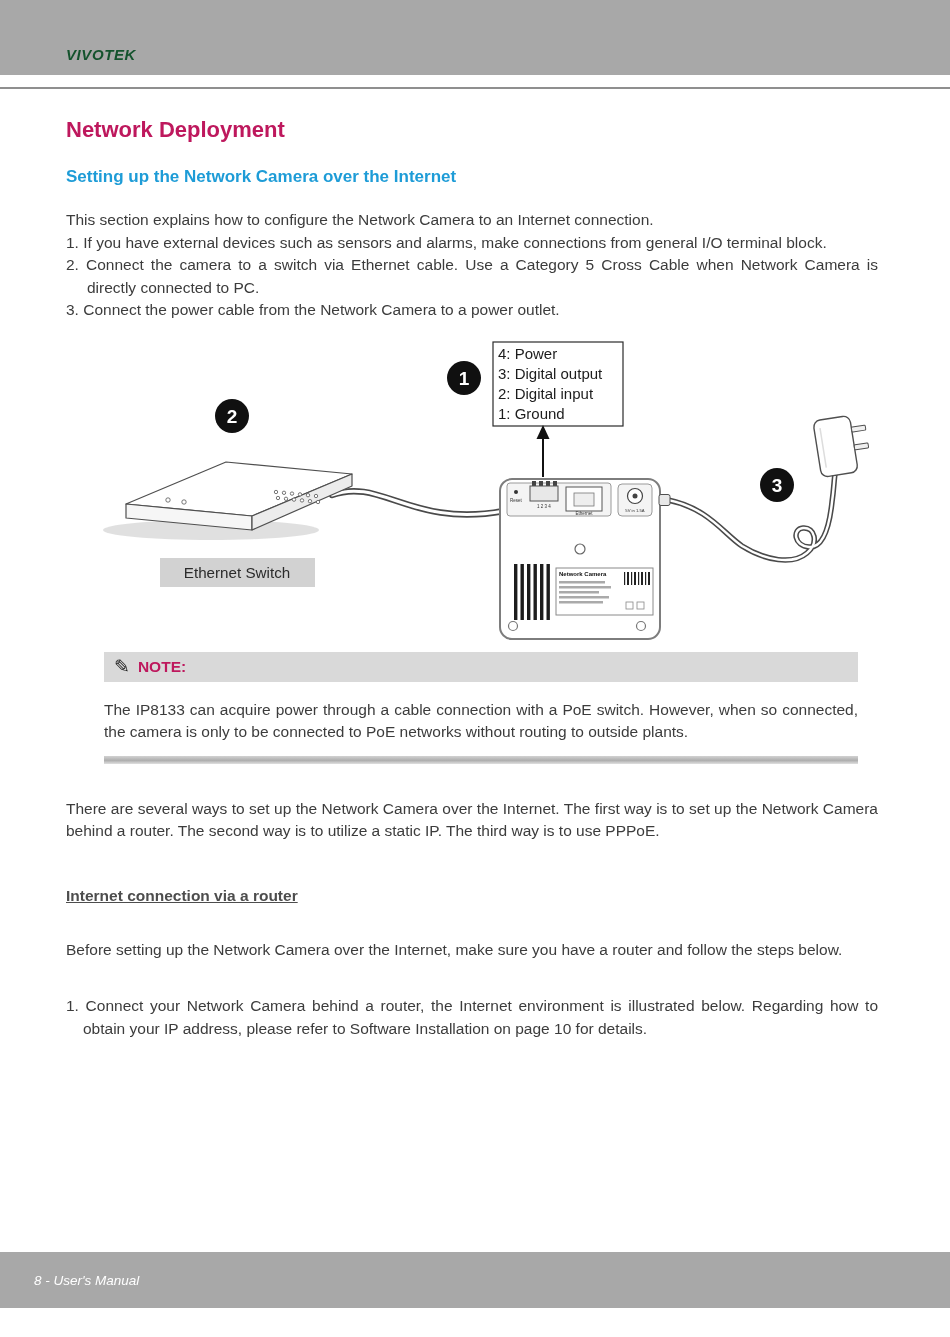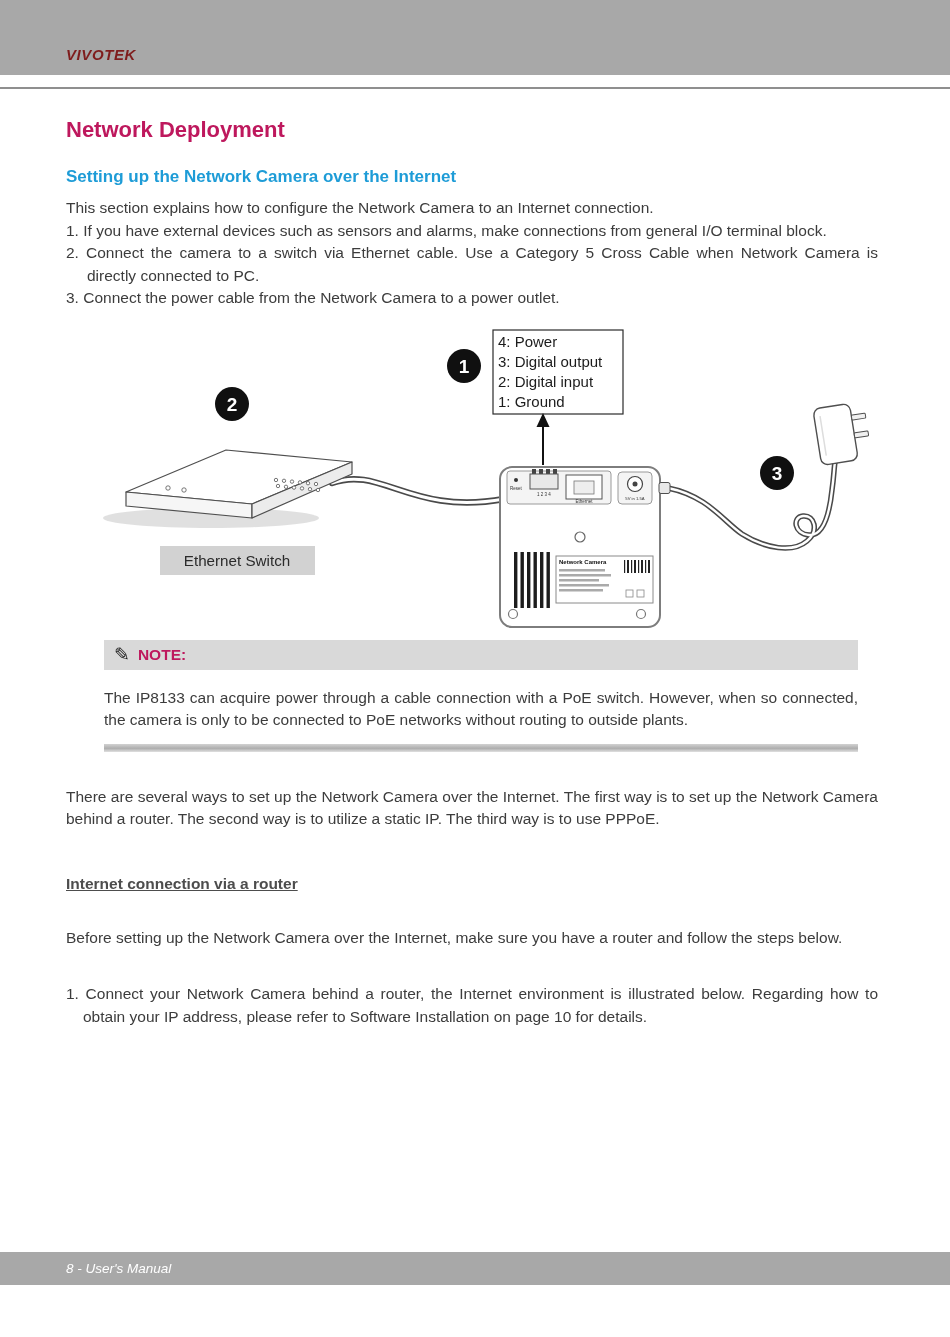--- a/index.html
+++ b/index.html
@@ -12,7 +12,7 @@
     height:75px; background:var(--band-gray,#a8a8a8);
     display:flex; align-items:flex-end; padding:0 0 12px 66px;
   }
-  .brand { color:#7f1d1d; font-style:italic; font-weight:bold; font-size:15px; letter-spacing:.6px; }
+  .brand { color:#14532d; font-style:italic; font-weight:bold; font-size:15px; letter-spacing:.6px; }
   .header-rule { margin-top:12px; height:0; border-top:2px solid #8f8f8f; }
   .content { padding:0 72px 0 66px; }
   h1.page-title { margin-top:28px; font-size:22px; color:#be185d; }

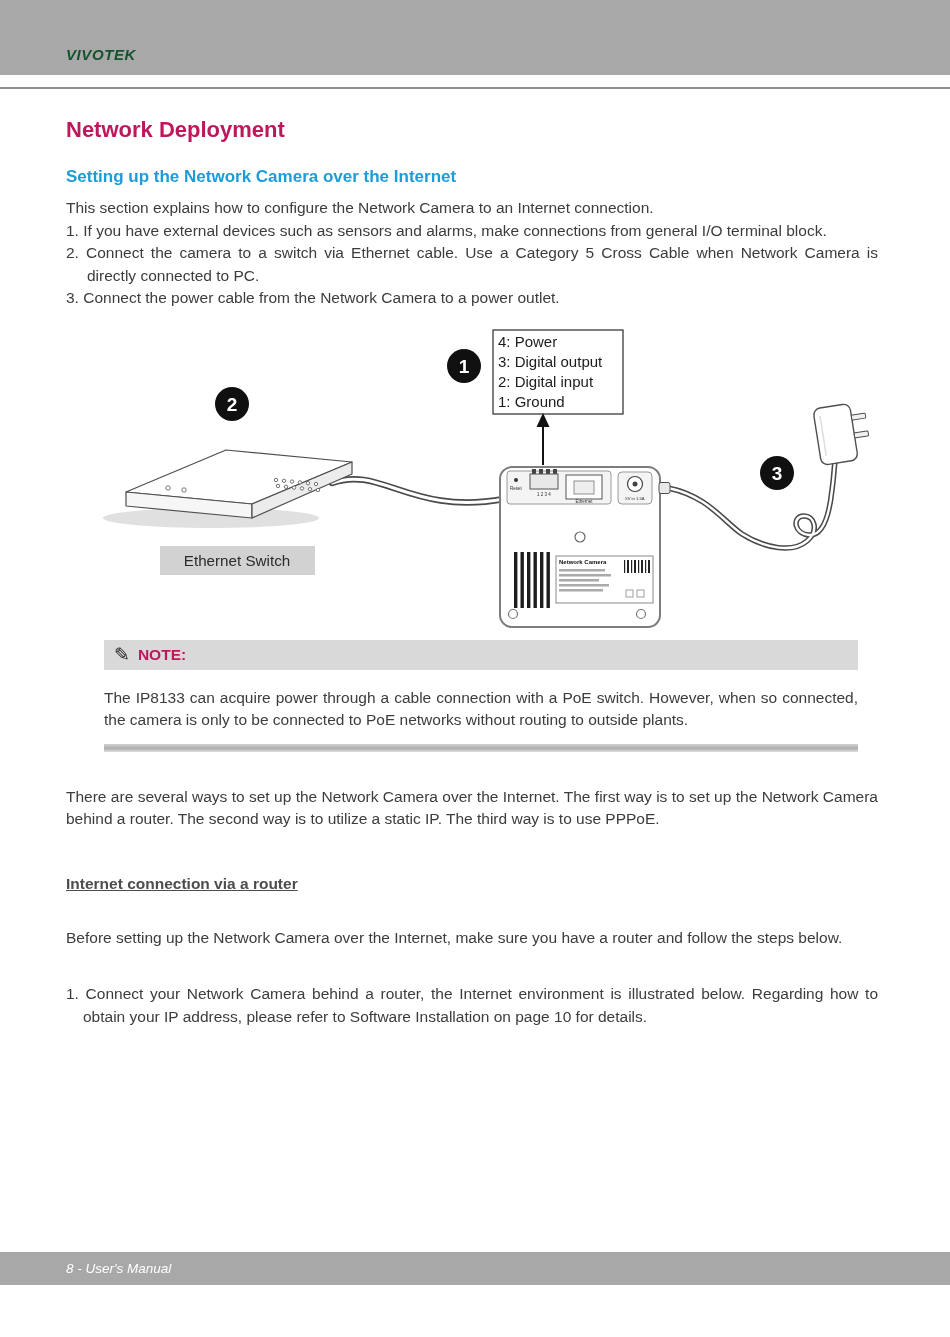--- a/index.html
+++ b/index.html
@@ -18,7 +18,7 @@
   h1.page-title { margin-top:28px; font-size:22px; color:#be185d; }
   h2.section-heading { margin-top:24px; font-size:17px; color:var(--accent-blue,#1e9cd7); }
   p, .step { font-size:15.5px; line-height:22.5px; color:#3c3c3c; }
-  .intro { margin-top:10px; }
+  .intro { margin-top:22px; }
   .steps { margin-top:0; }
   .step { text-align:justify; padding-left:21px; text-indent:-21px; }
   .diagram { margin-top:12px; position:relative; line-height:0; }

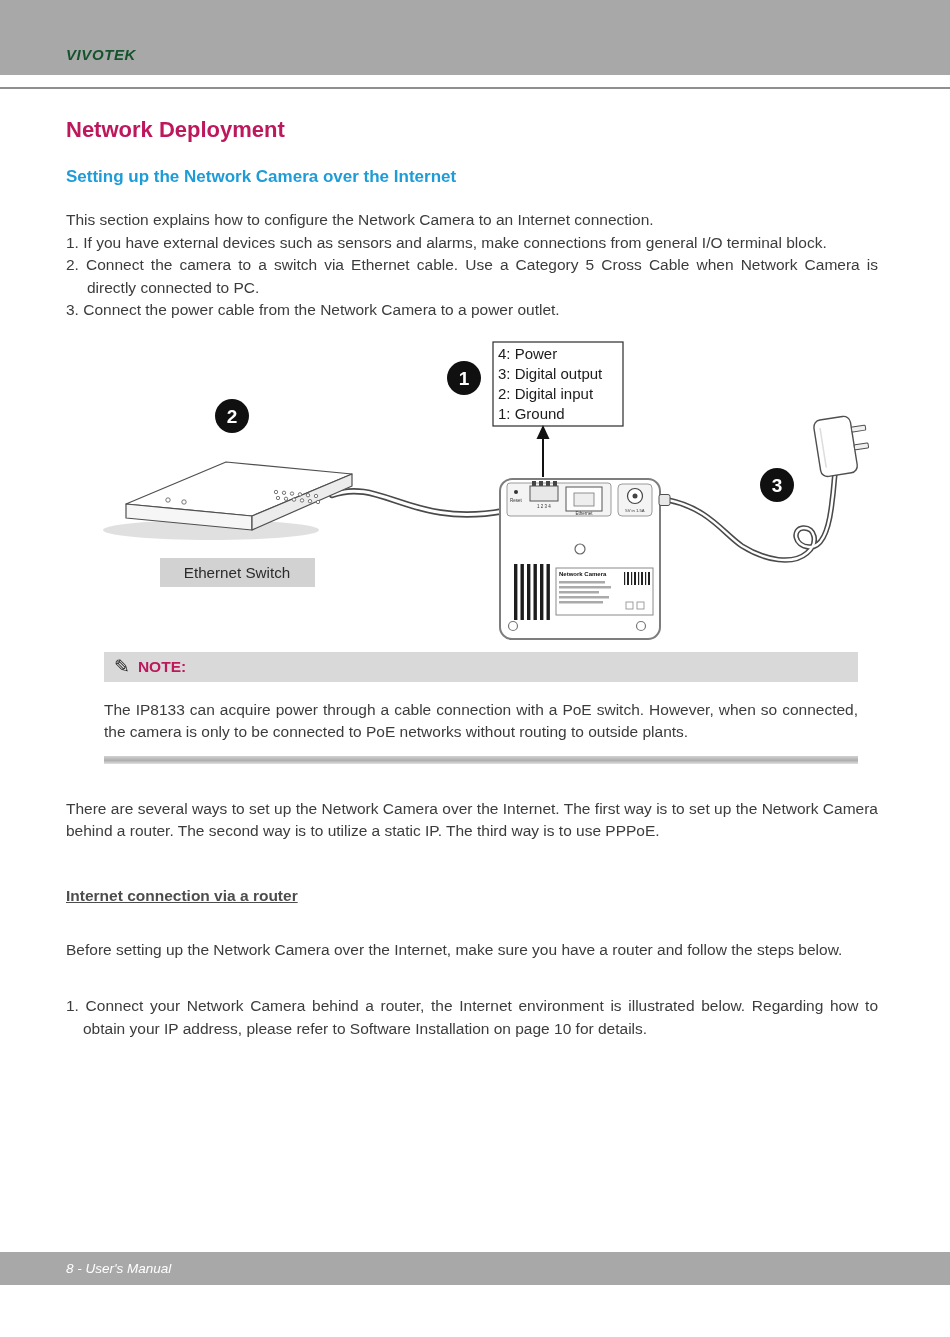--- a/index.html
+++ b/index.html
@@ -42,9 +42,9 @@
   }
   .hang { padding-left:17px; text-indent:-17px; }
   .footbar {
-    position:absolute; left:0; top:1252px; width:950px; height:33px;
+    position:absolute; left:0; top:1252px; width:950px; height:56px;
     background:var(--band-gray,#a8a8a8);
-    display:flex; align-items:center; padding-left:66px;
+    display:flex; align-items:center; padding-left:34px;
   }
   .footbar span { color:#fff; font-style:italic; font-size:13.5px; }
 </style>

